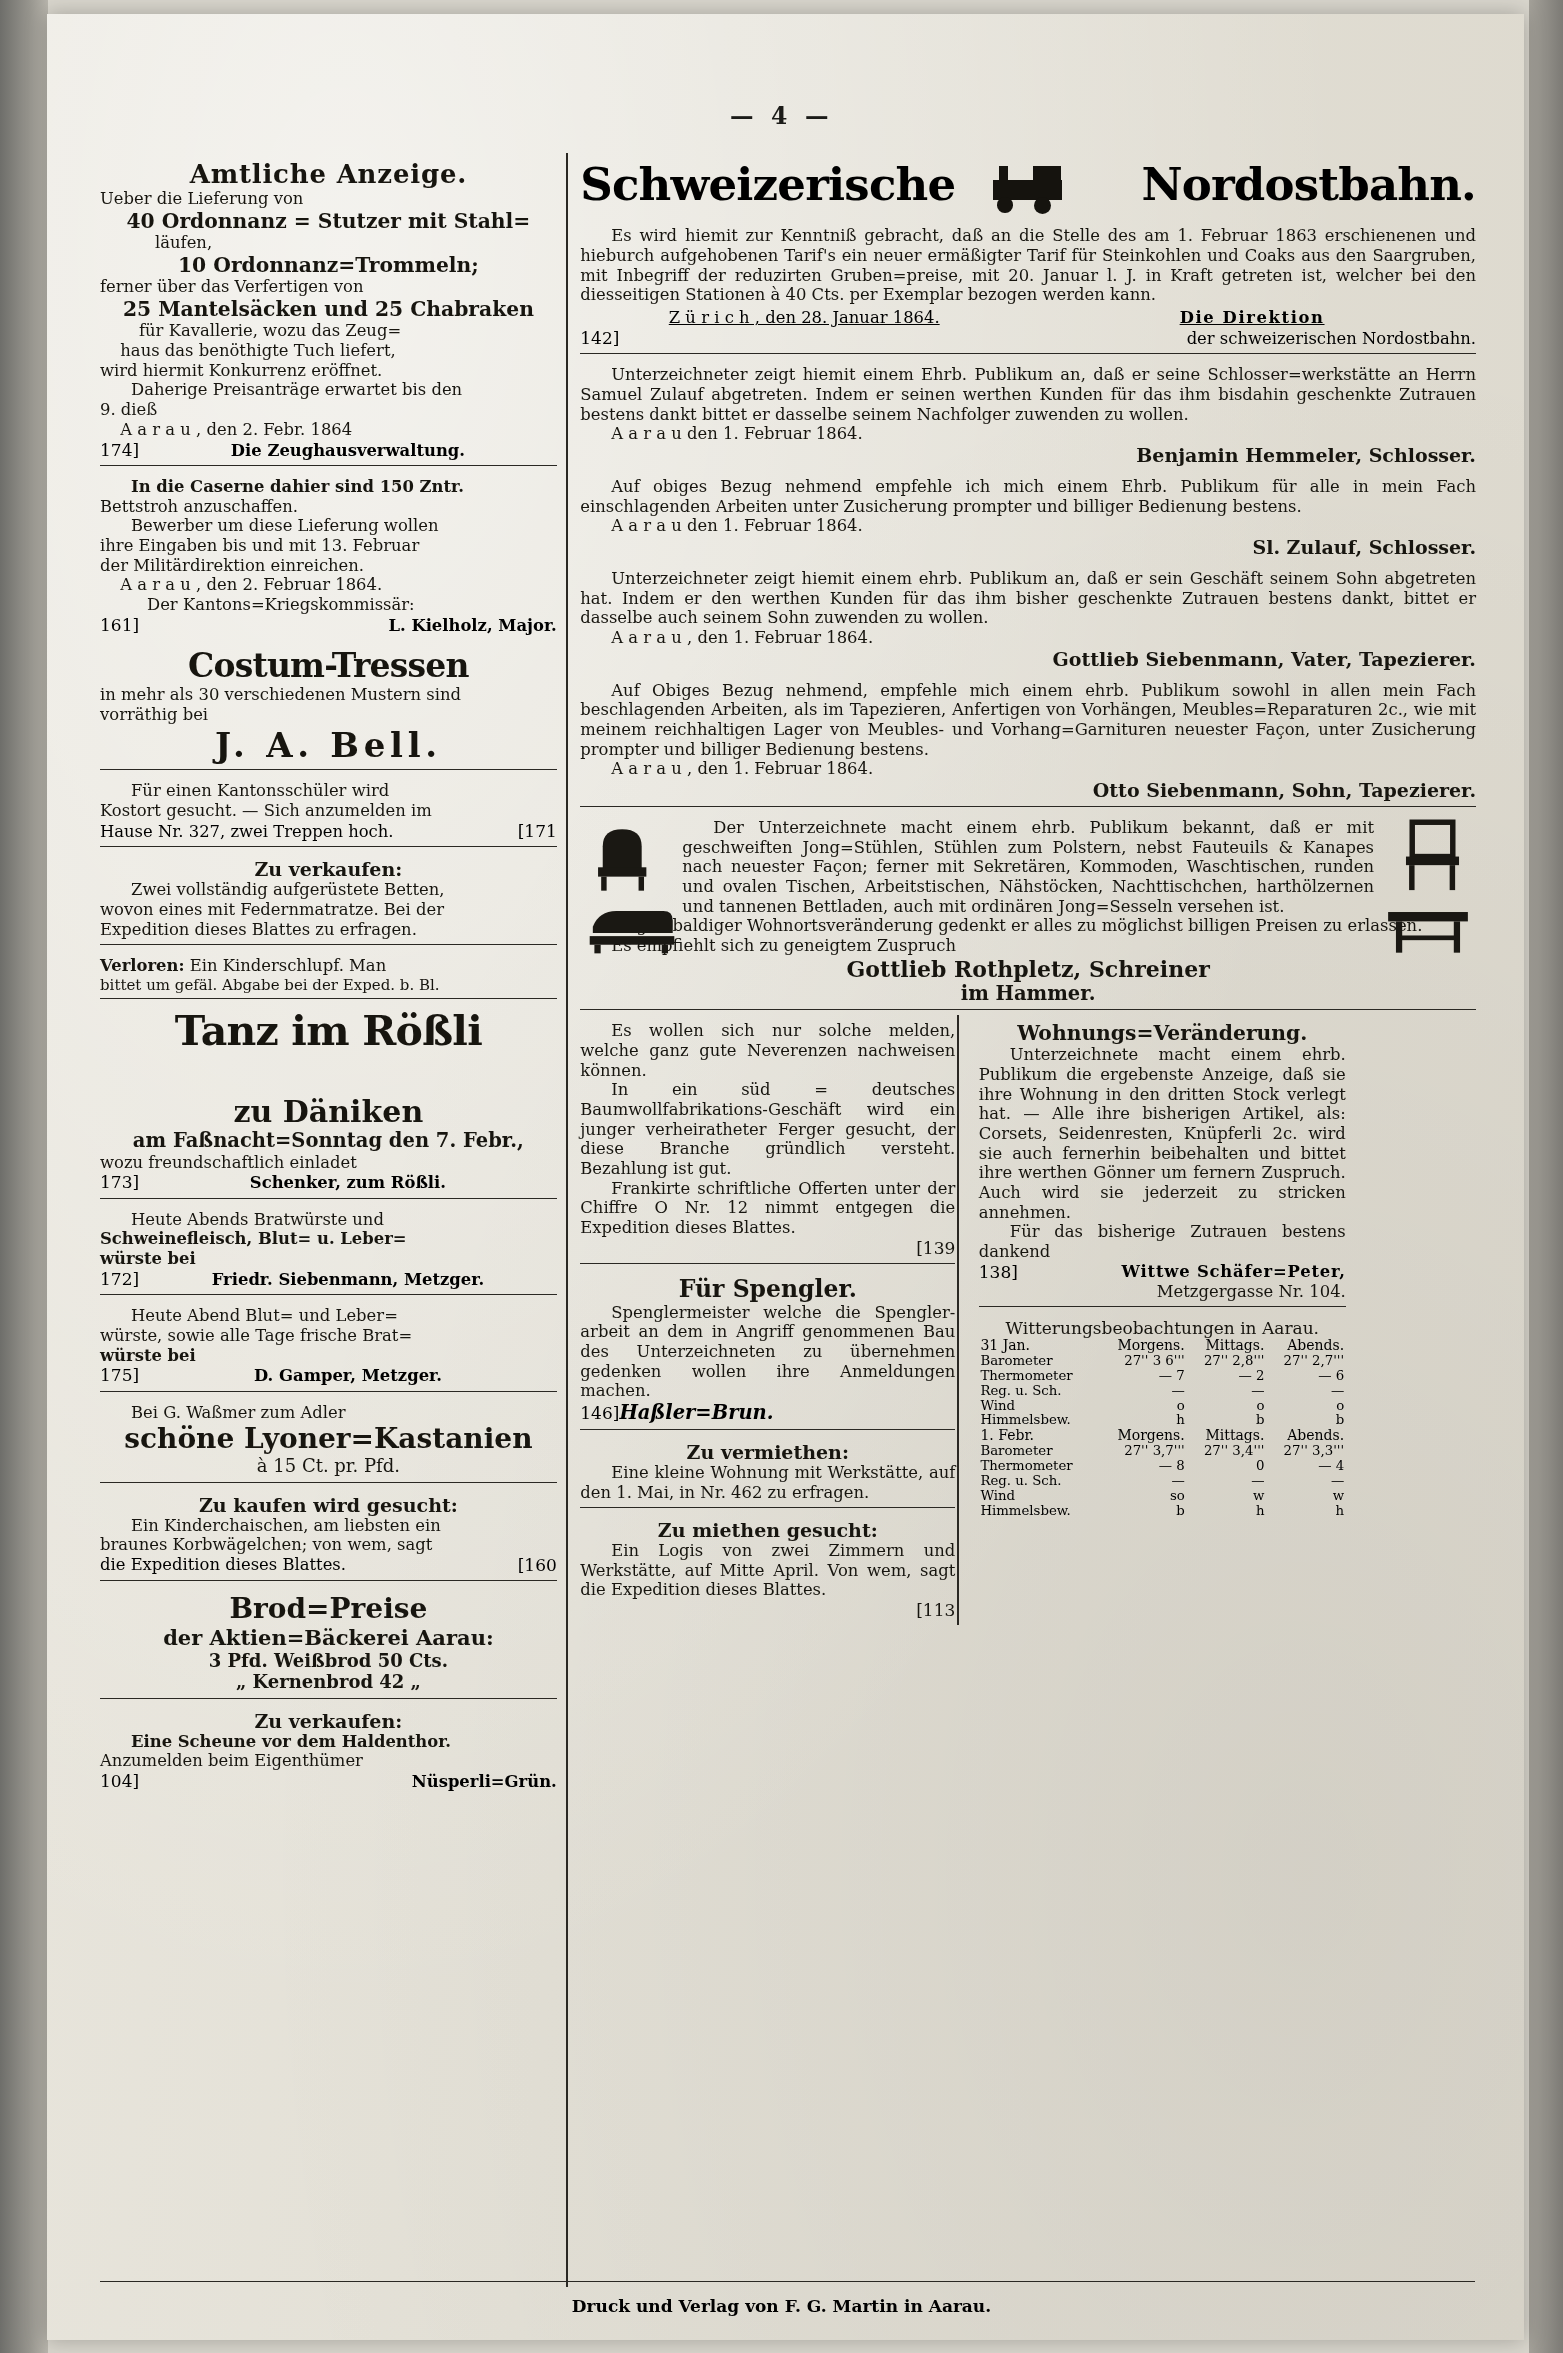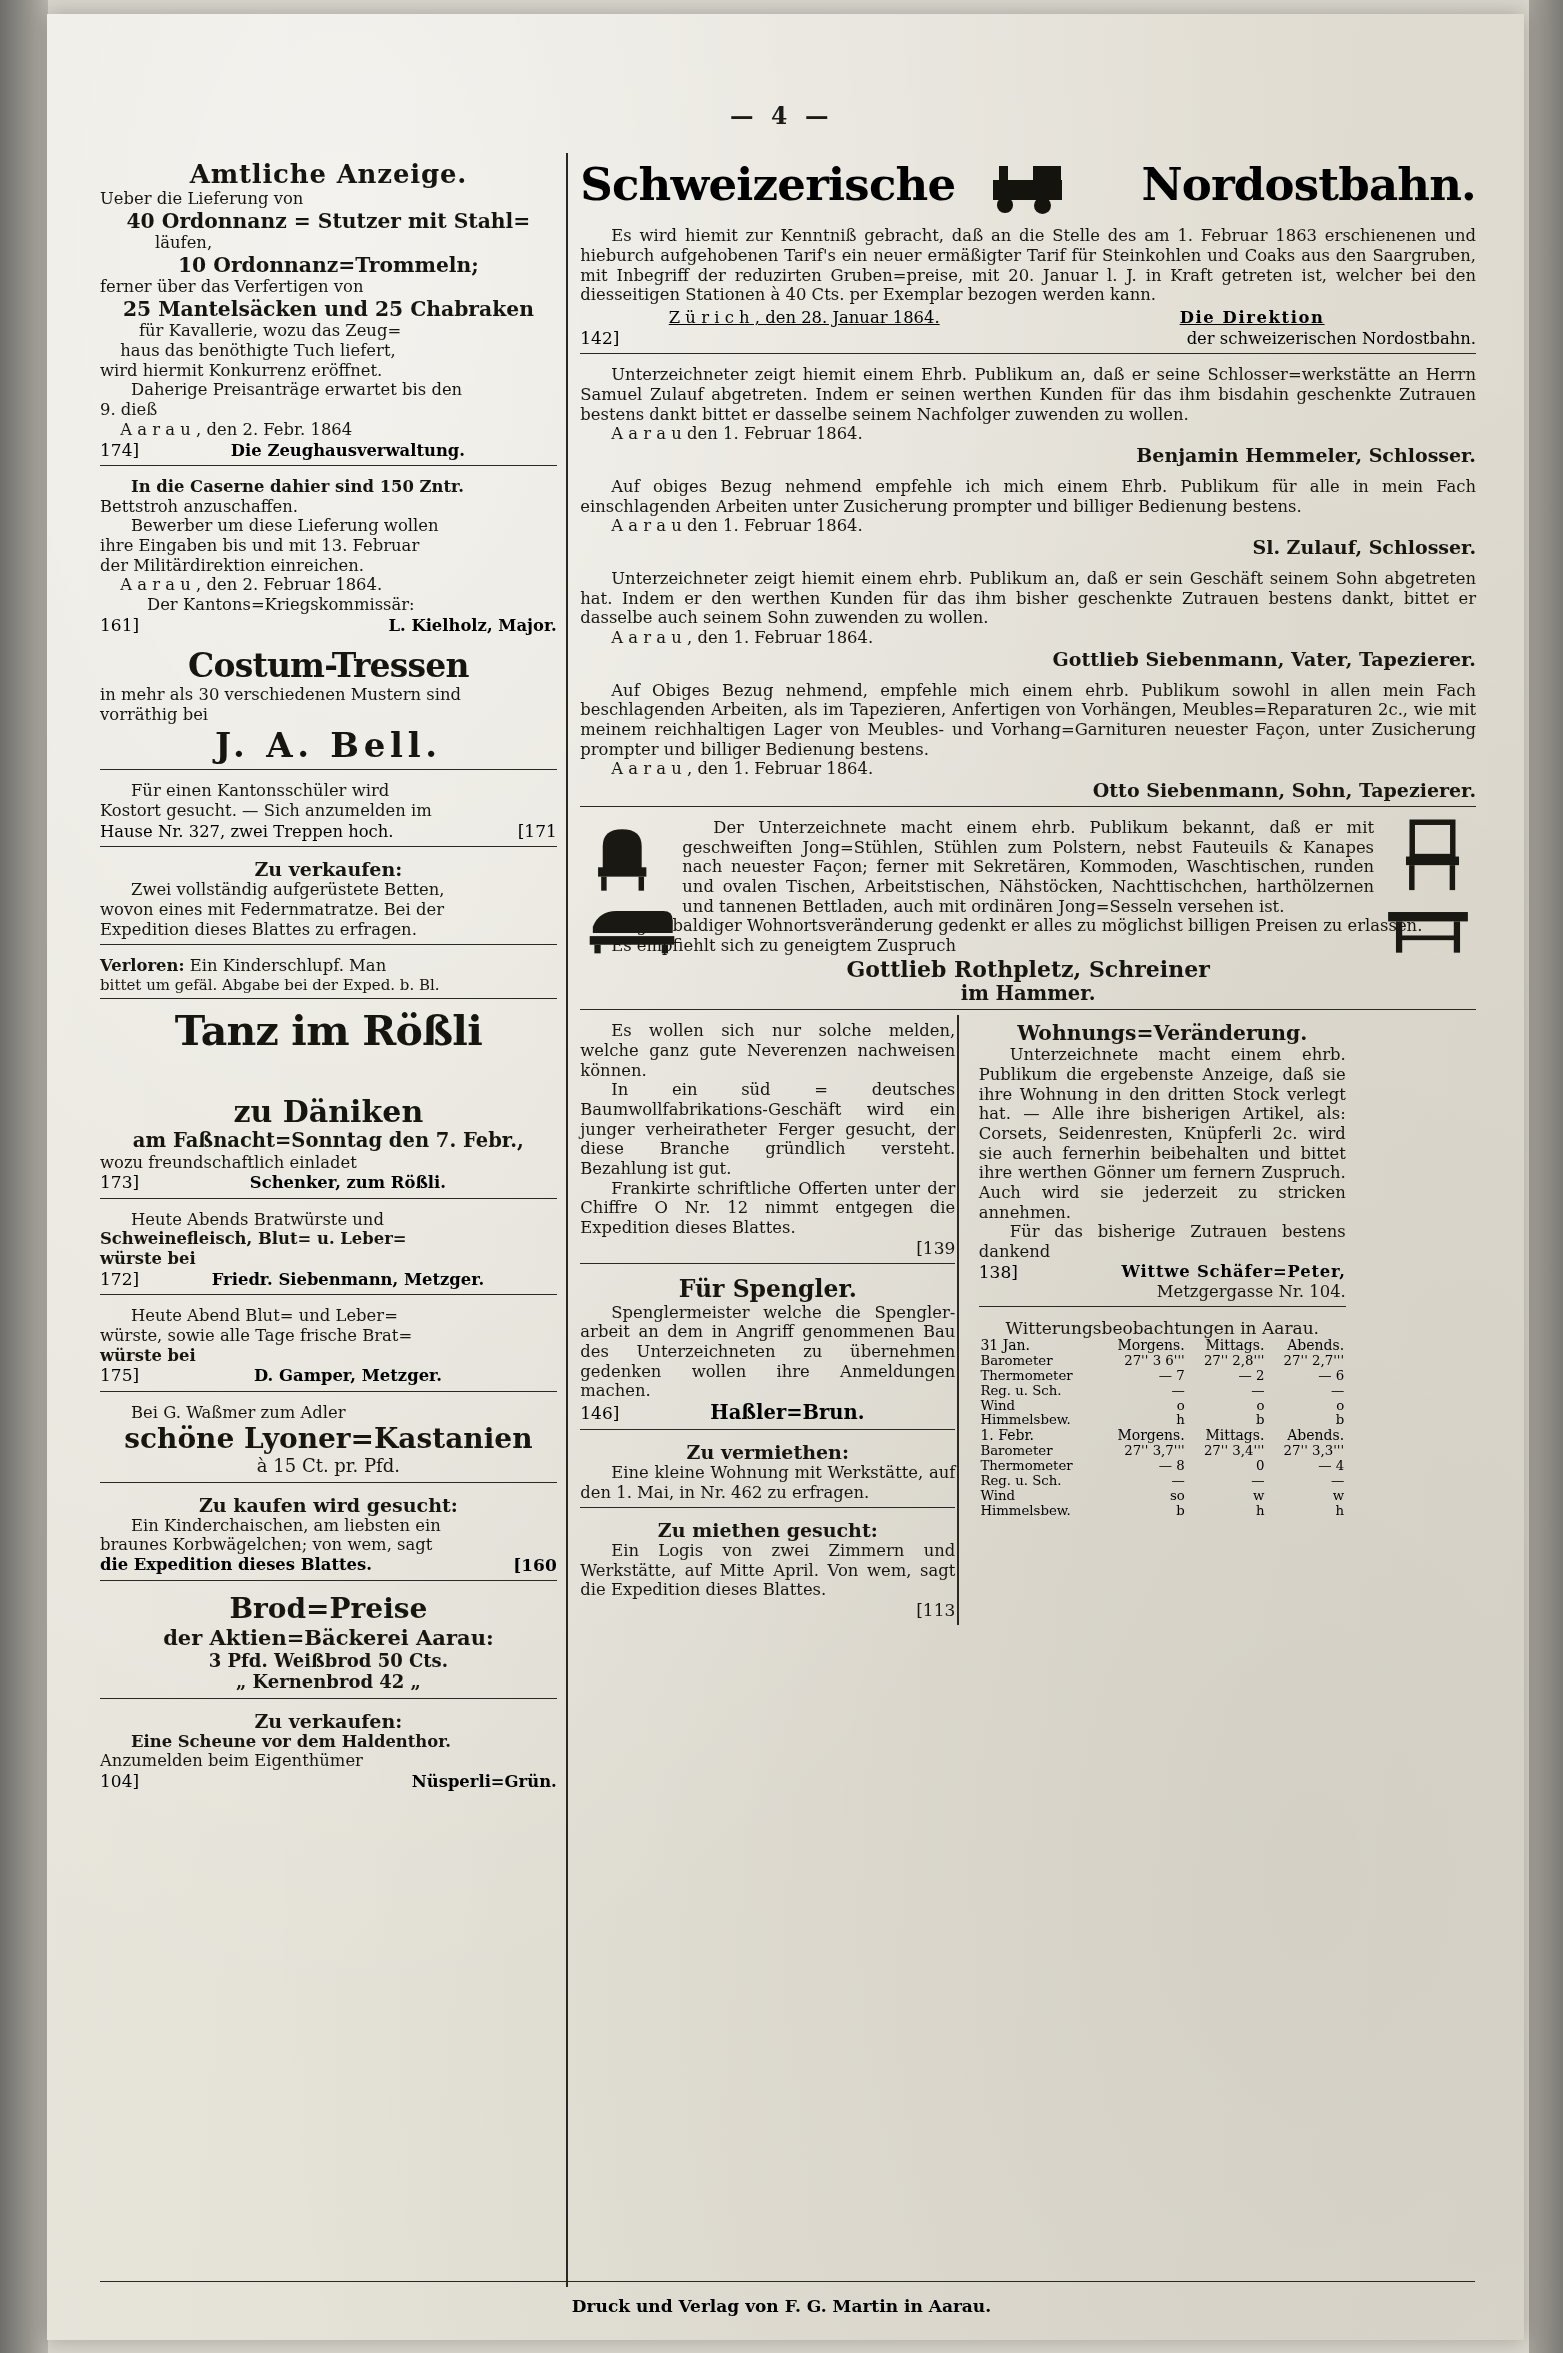--- a/index.html
+++ b/index.html
@@ -345,7 +345,7 @@
             <p class="t indent">Spenglermeister welche die Spengler-arbeit an dem in Angriff genommenen Bau des Unterzeichneten zu übernehmen gedenken wollen ihre Anmeldungen machen.</p>
             <div style="display:flex;align-items:baseline;">
               <span class="num">146]</span>
-              <span class="t b" style="flex:1;text-align:center;font-size:19.5px;">Haßler=Brun.</span>
+              <span class="t b" style="flex:1;font-size:19.5px;font-style:italic;">Haßler=Brun.</span>
             </div>
             <div class="rule"></div>
           </div>

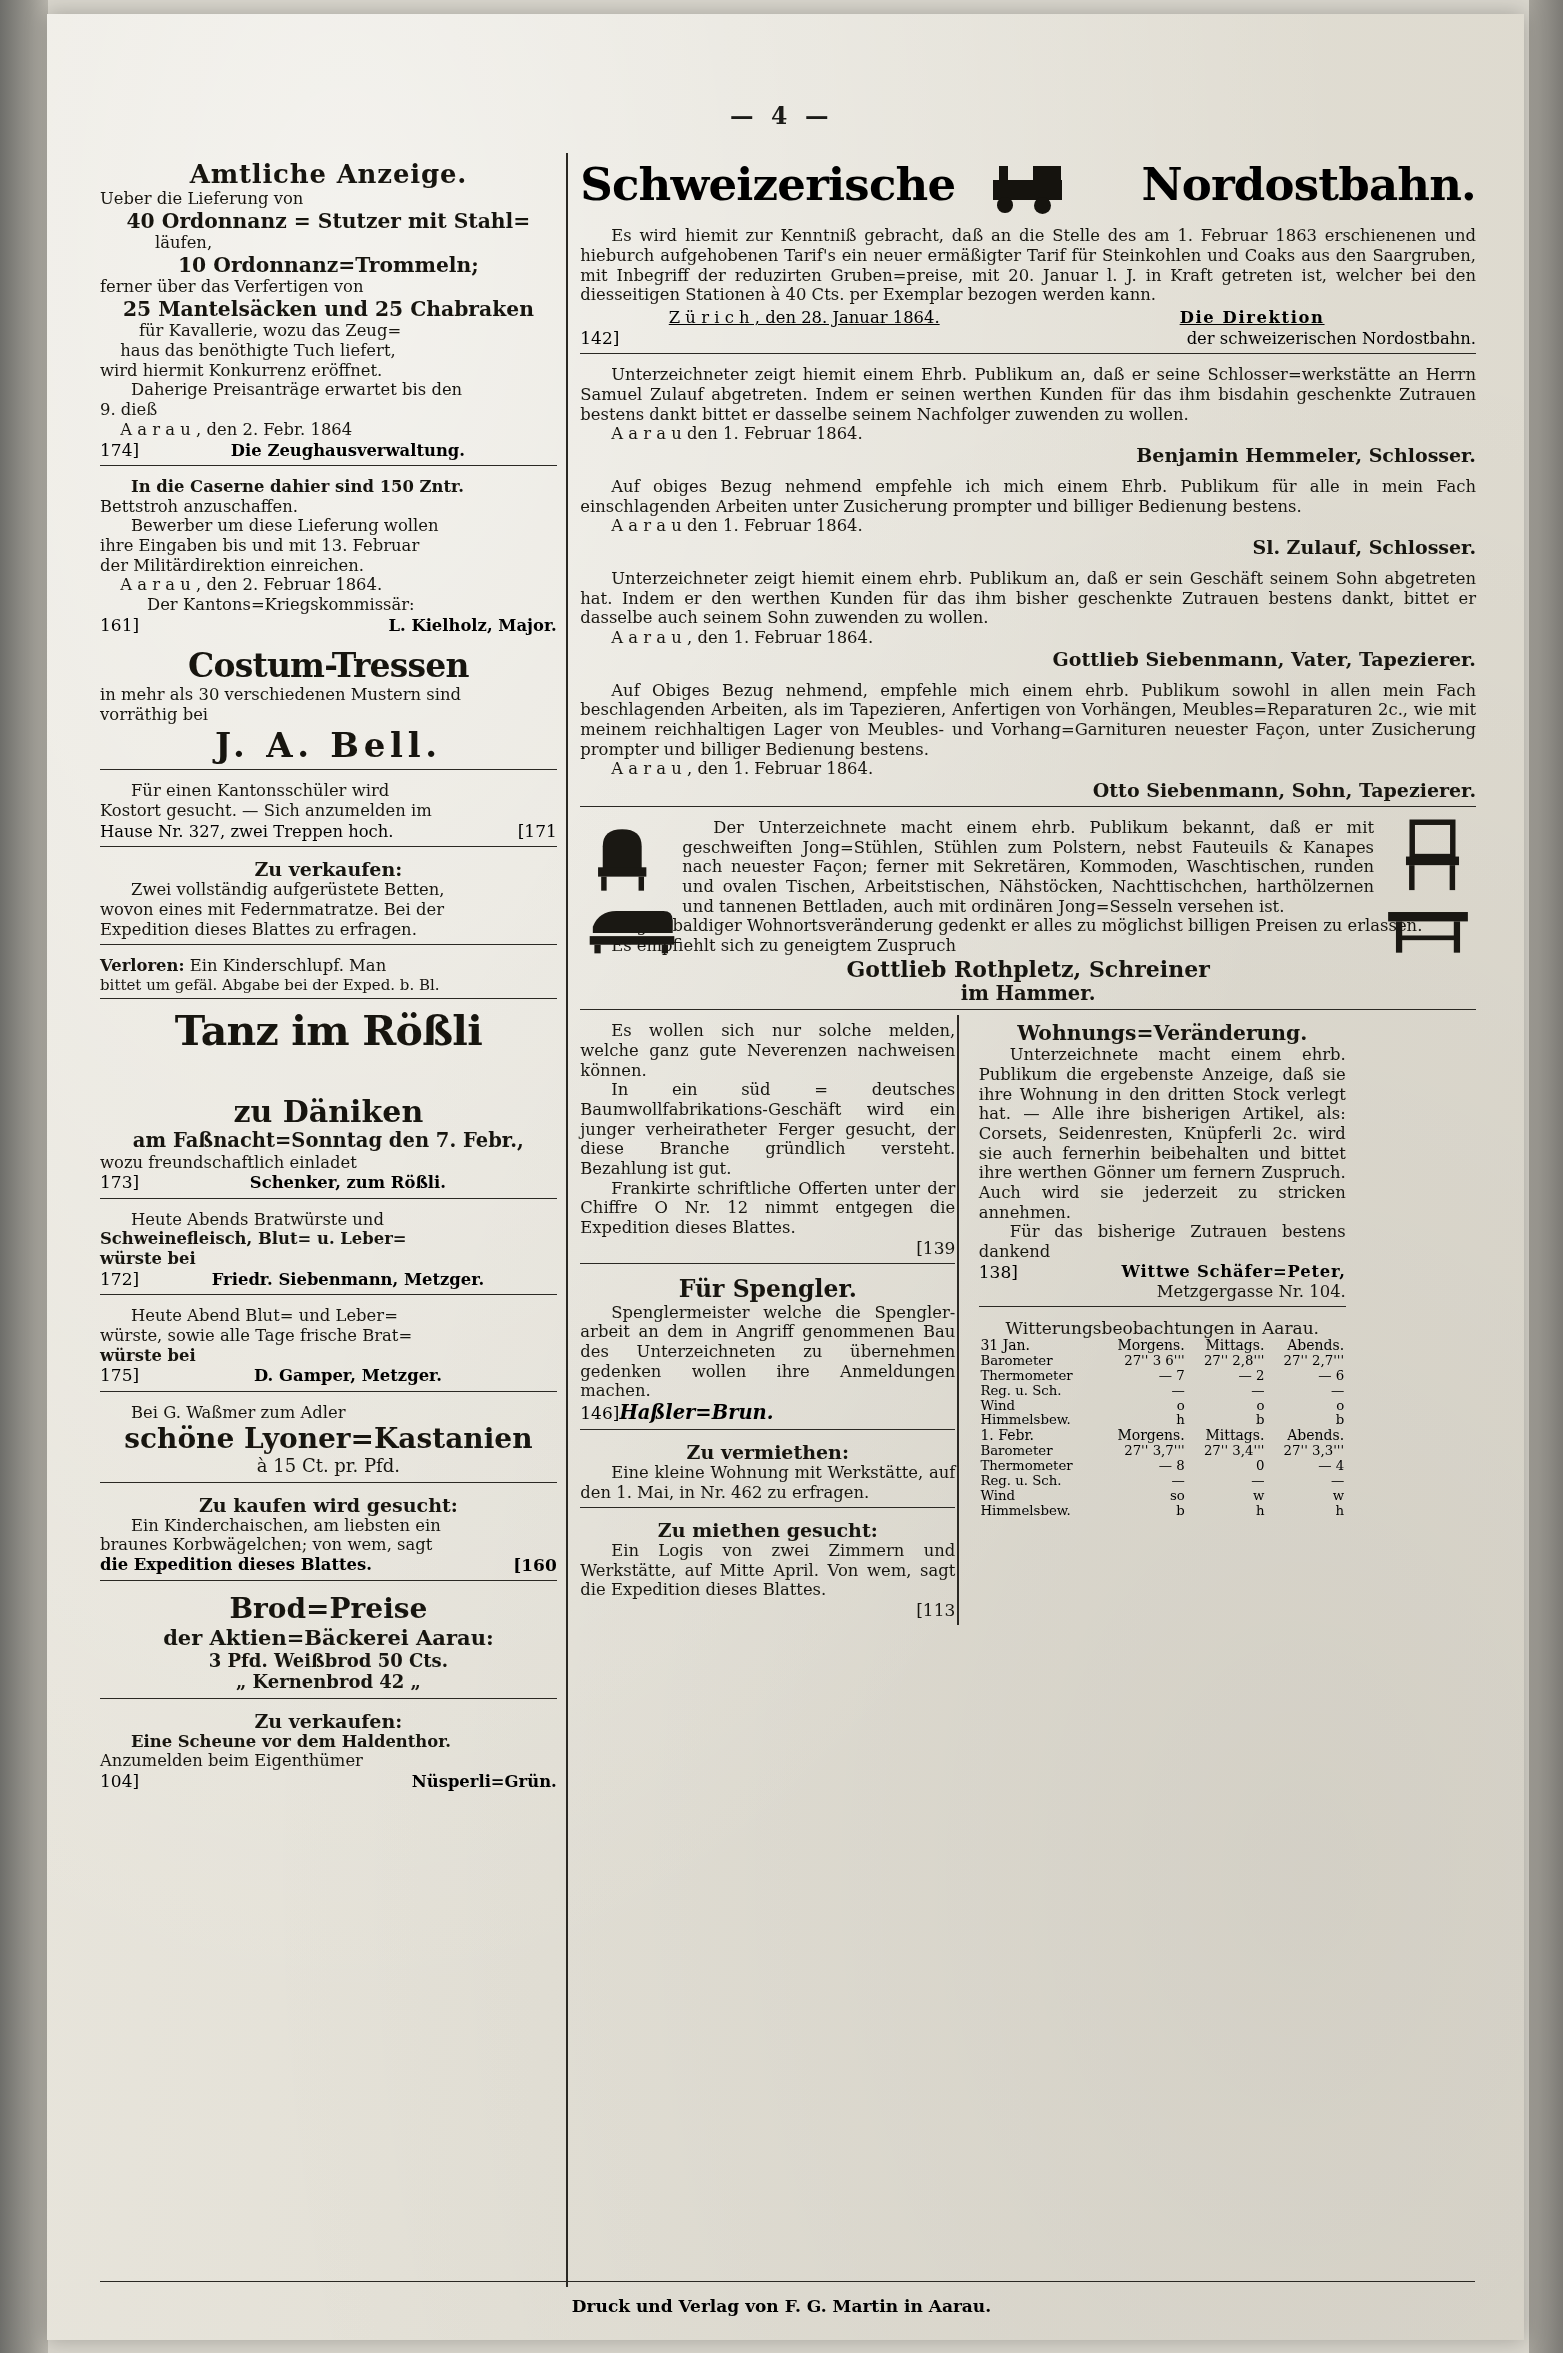--- a/index.html
+++ b/index.html
@@ -214,7 +214,7 @@
         <p class="sub">Zu kaufen wird gesucht:</p>
         <p class="t indent">Ein Kinderchaischen, am liebsten ein</p>
         <p class="t">braunes Korbwägelchen; von wem, sagt</p>
-        <div style="display:flex;align-items:center;font-weight:bold;">
+        <div style="display:flex;align-items:center;">
           <span class="t" style="flex:1">die Expedition dieses Blattes.</span>
           <span class="num">[160</span>
         </div>

